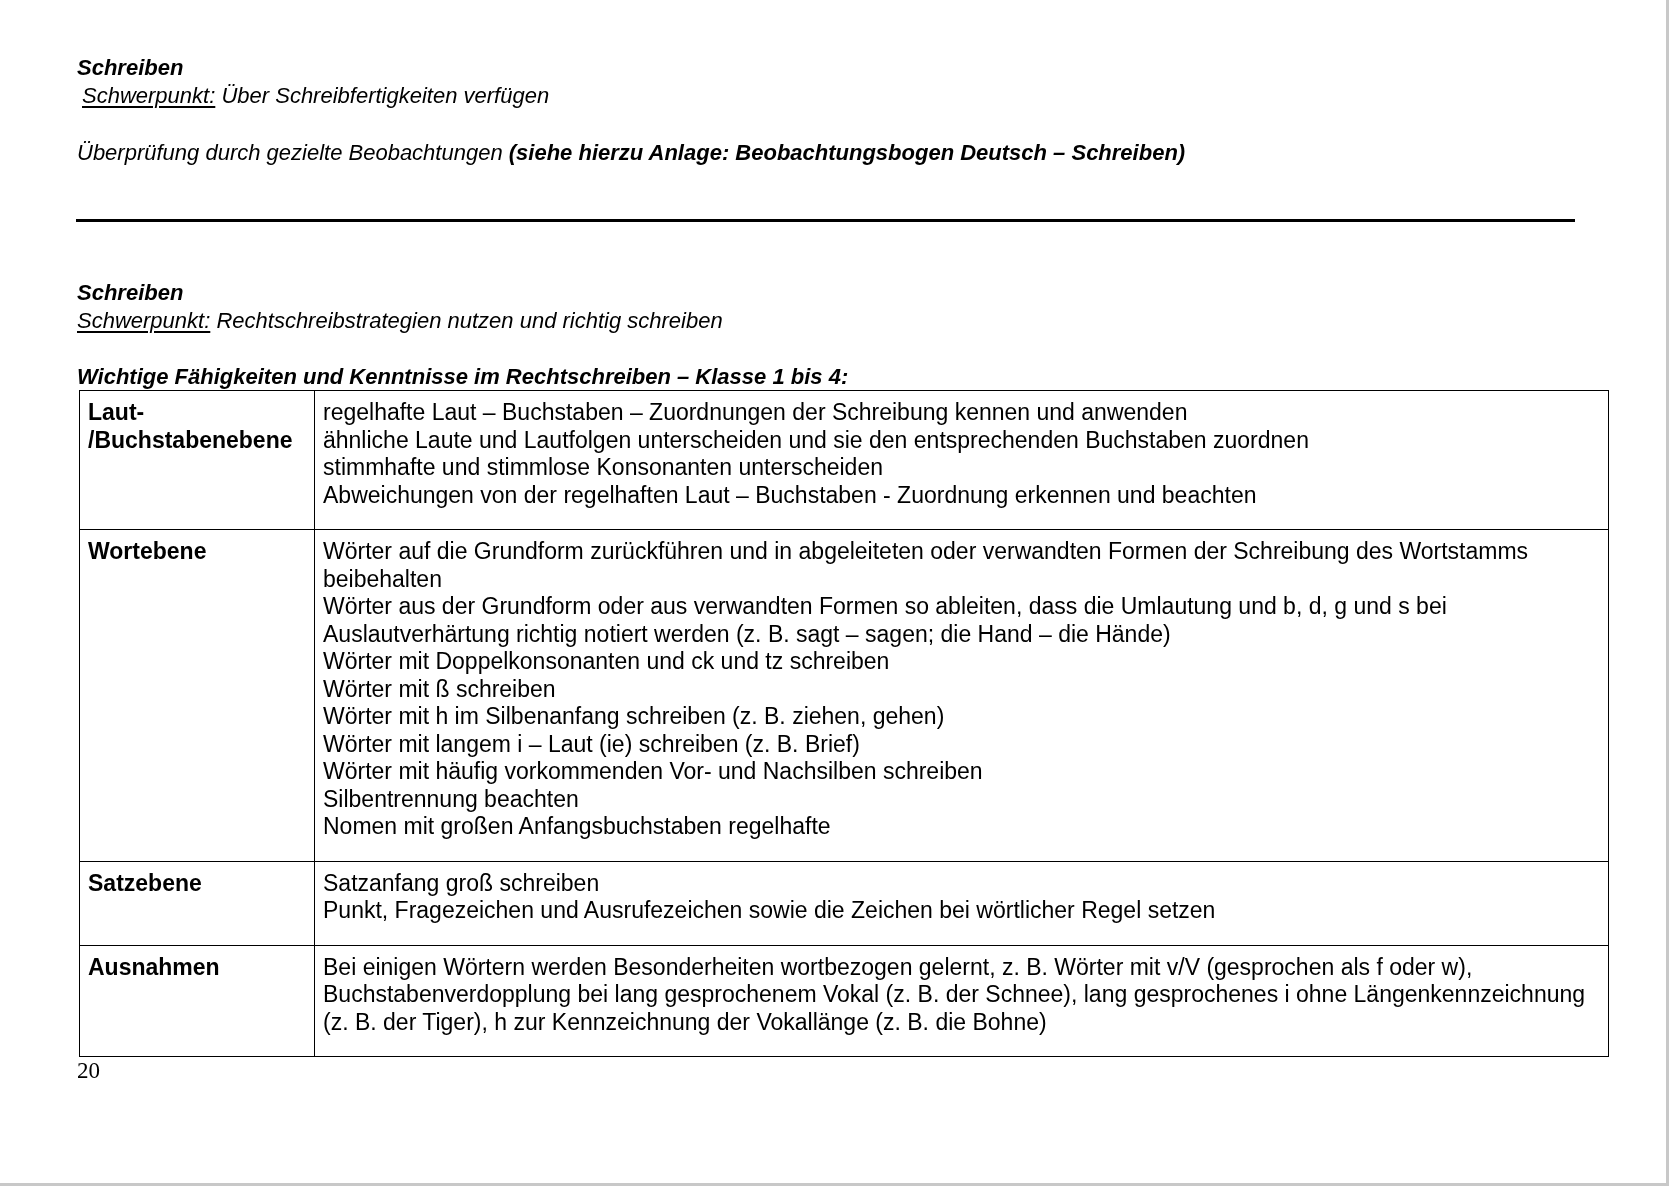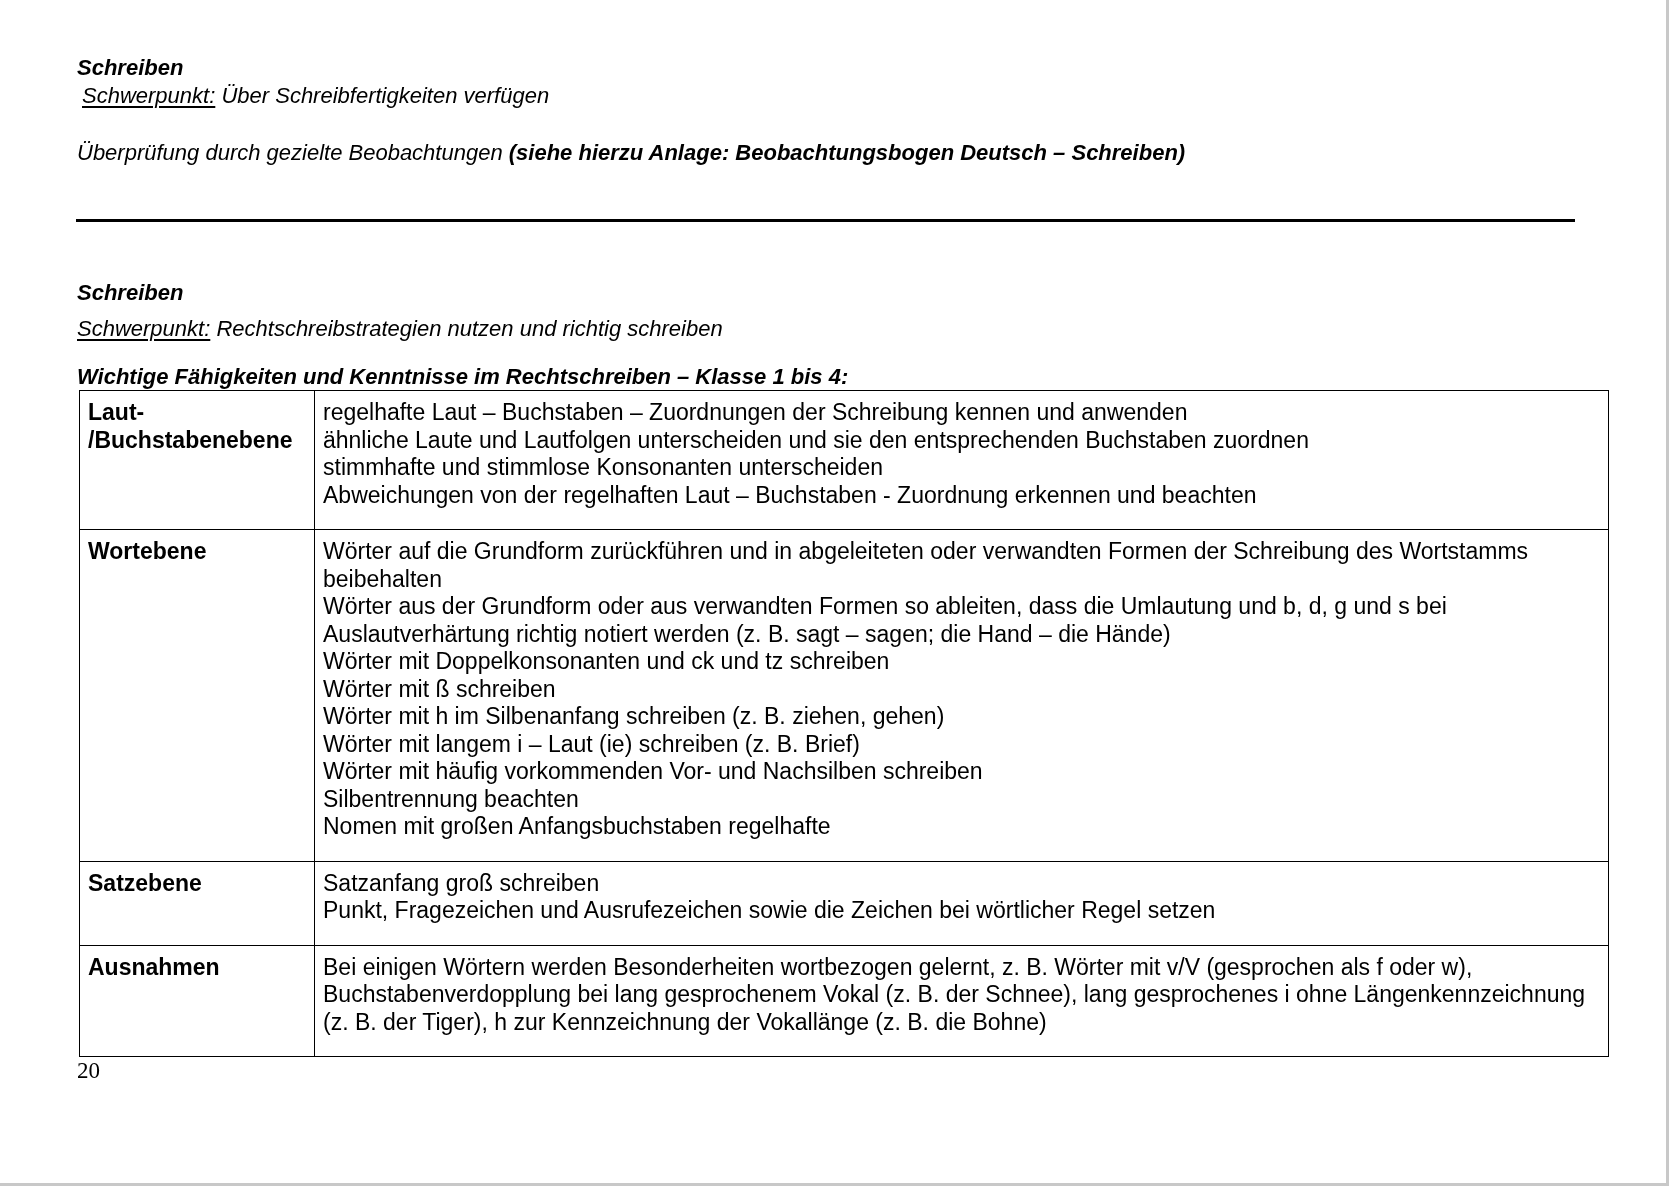--- a/index.html
+++ b/index.html
@@ -40,7 +40,7 @@
   <div class="rule"></div>
 
   <div class="abs txt bold" style="left:77px; top:279px;">Schreiben</div>
-  <div class="abs txt" style="left:77px; top:315px;">
+  <div class="abs txt" style="left:77px; top:307px;">
     <span class="ul">Schwerpunkt:</span><span> Rechtschreibstrategien nutzen und richtig schreiben</span>
   </div>
   <div class="abs txt bold" style="left:77px; top:363px;">Wichtige Fähigkeiten und Kenntnisse im Rechtschreiben – Klasse 1 bis 4:</div>

